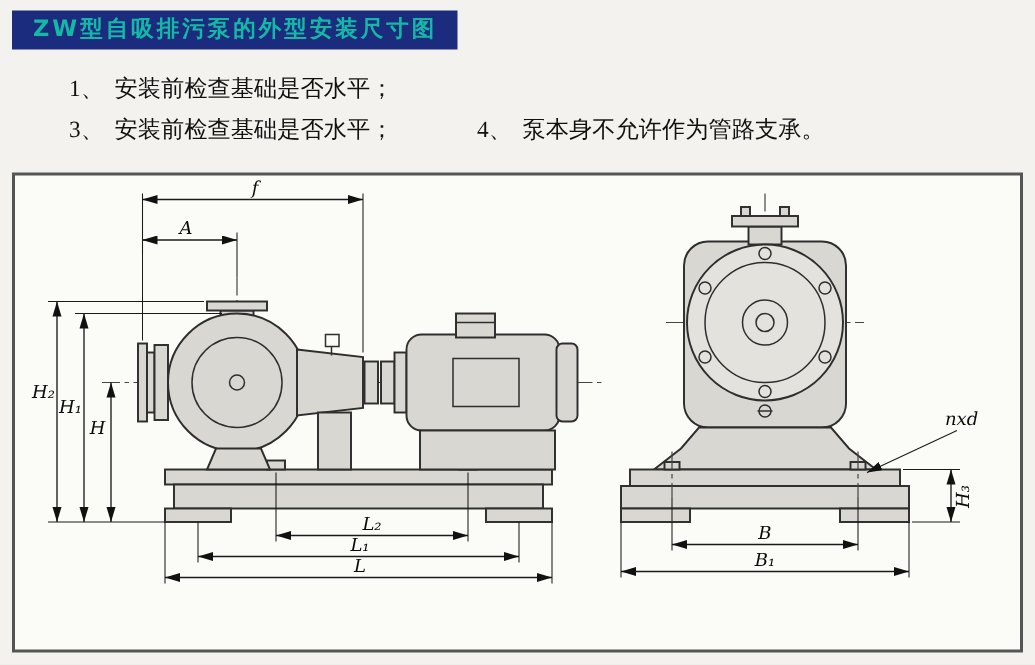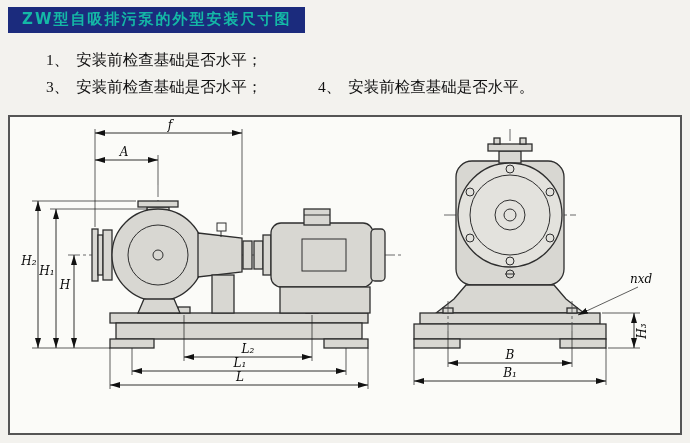--- a/index.html
+++ b/index.html
@@ -52,7 +52,7 @@
         <span class="note-num">3、</span><span>安装前检查基础是否水平；</span>
       </div>
       <div class="note">
-        <span class="note-num">4、</span><span>安装前检查基础是否水平。</span>
+        <span class="note-num">4、</span><span>泵本身不允许作为管路支承。</span>
       </div>
     </div>
   </div>

